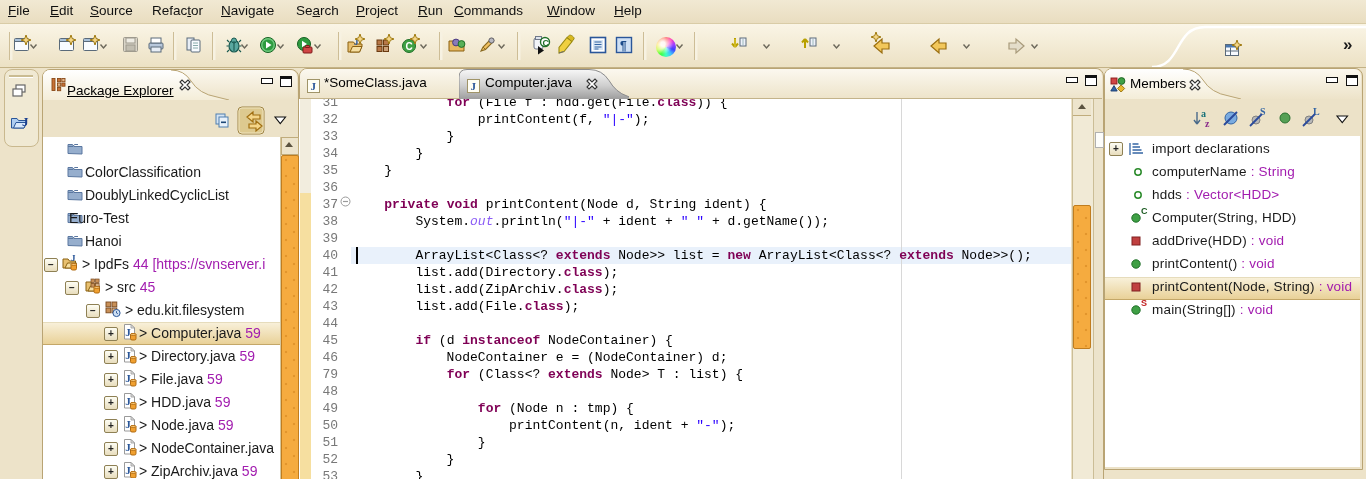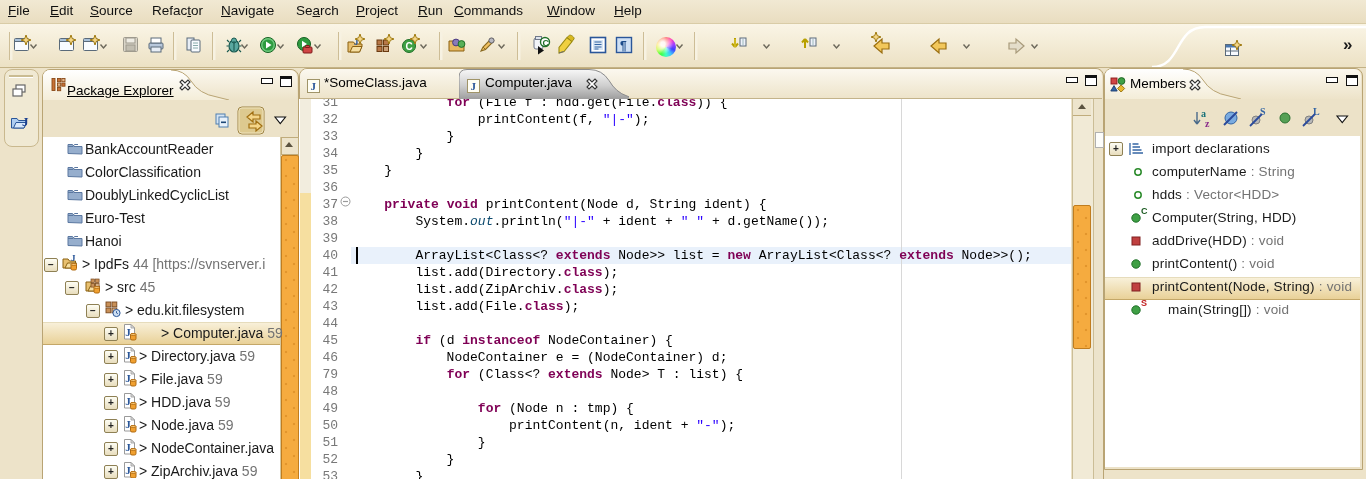--- a/index.html
+++ b/index.html
@@ -389,7 +389,6 @@
         <use href="#barrel" x="8.5" y="9.5"></use>
       </g>
   </svg>
-  <div class="trow" style="left:43px;top:69px;">BankAccountReader</div>
   <div class="trow" style="left:43px;top:92px;">ColorClassification</div>
   <div class="trow" style="left:43px;top:115px;">DoublyLinkedCyclicList</div>
   <div class="trow" style="left:43px;top:138px;text-align:center;">Euro-Test</div>

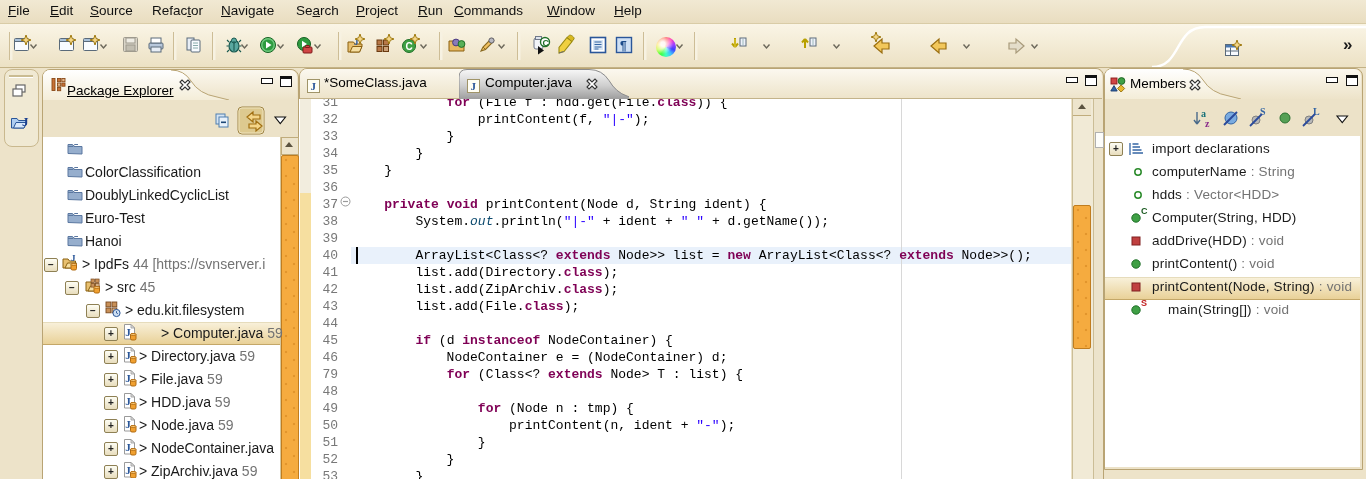--- a/index.html
+++ b/index.html
@@ -19,7 +19,7 @@
 .o{color:#0c4a6e;font-style:italic;}
 
 .trow{position:absolute;font-size:14px;color:#1a1a1a;height:22px;line-height:22px;white-space:pre;}
-.gry{color:#737373;}
+.gry{color:#a21caf;}
 #mem .trow{letter-spacing:0.2px;font-size:13.5px;}
 .exp{position:absolute;width:12px;height:12px;background:linear-gradient(#fdfdf4,#e8ddbd);border:1px solid #8e8054;border-radius:2px;font:bold 10px/11px "Liberation Sans",sans-serif;text-align:center;color:#222;}
 </style></head>

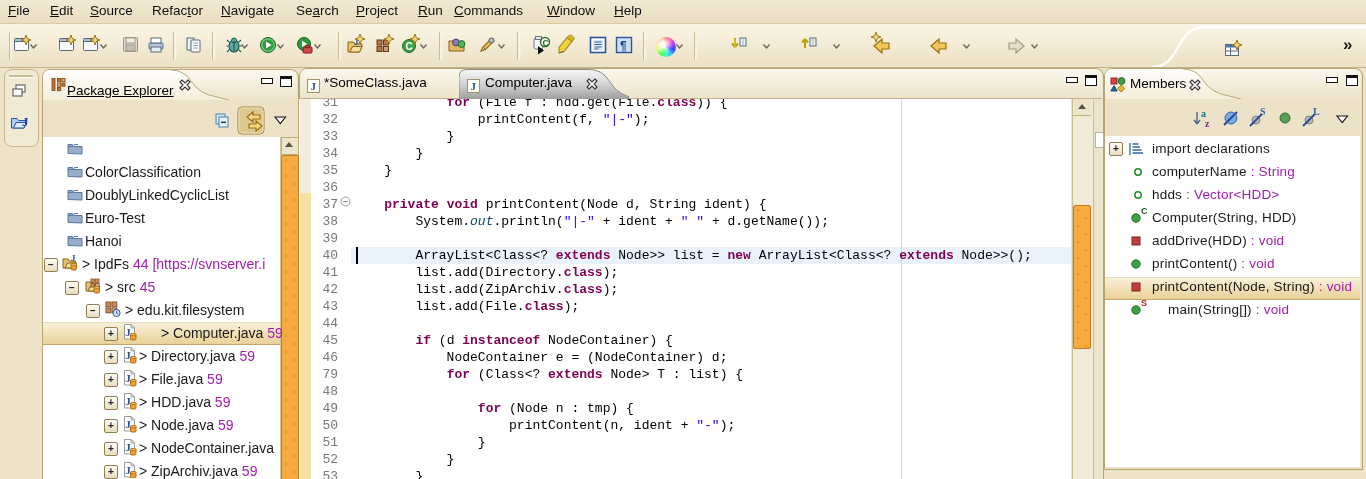--- a/index.html
+++ b/index.html
@@ -391,7 +391,7 @@
   </svg>
   <div class="trow" style="left:43px;top:92px;">ColorClassification</div>
   <div class="trow" style="left:43px;top:115px;">DoublyLinkedCyclicList</div>
-  <div class="trow" style="left:43px;top:138px;text-align:center;">Euro-Test</div>
+  <div class="trow" style="left:27px;top:138px;text-align:center;">Euro-Test</div>
   <div class="trow" style="left:43px;top:161px;">Hanoi</div>
   <div class="trow" style="left:40px;top:184px;width:198px;overflow:hidden;">&gt; IpdFs <span class="gry">44 [https://svnserver.i</span></div>
   <div class="trow" style="left:63px;top:207px;">&gt; src <span class="gry">45</span></div>

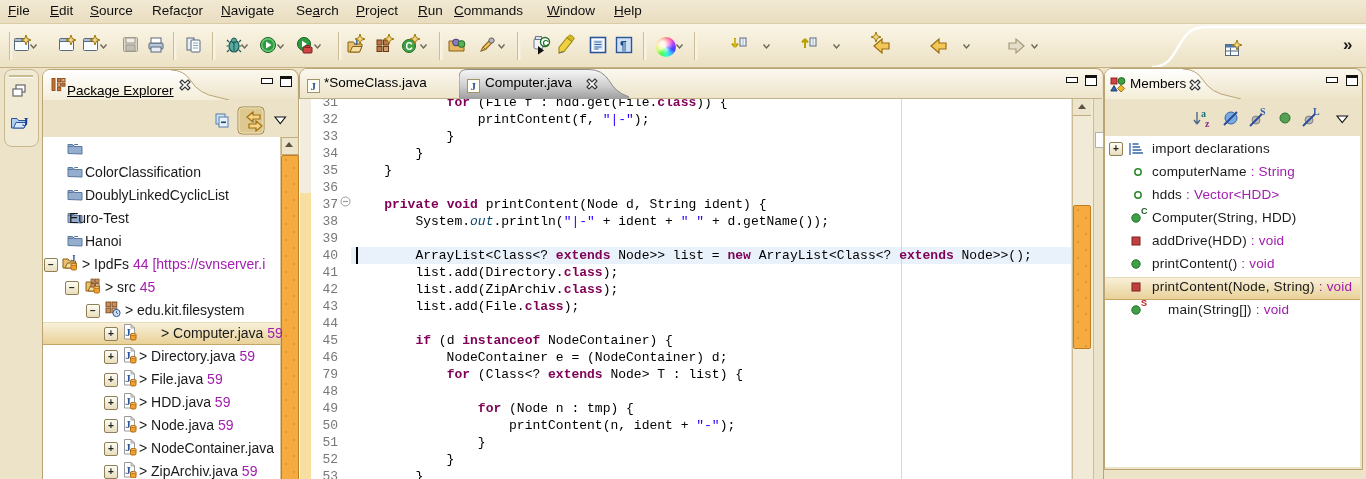--- a/index.html
+++ b/index.html
@@ -16,7 +16,7 @@
 .ln{position:absolute;height:17px;line-height:17px;font-family:"Liberation Mono",monospace;font-size:13px;color:#787878;width:28px;text-align:right;left:11px;}
 .k{color:#7f0055;font-weight:bold;}
 .s{color:#2a00ff;}
-.o{color:#0c4a6e;font-style:italic;}
+.o{color:#8b5cf6;font-style:italic;}
 
 .trow{position:absolute;font-size:14px;color:#1a1a1a;height:22px;line-height:22px;white-space:pre;}
 .gry{color:#a21caf;}

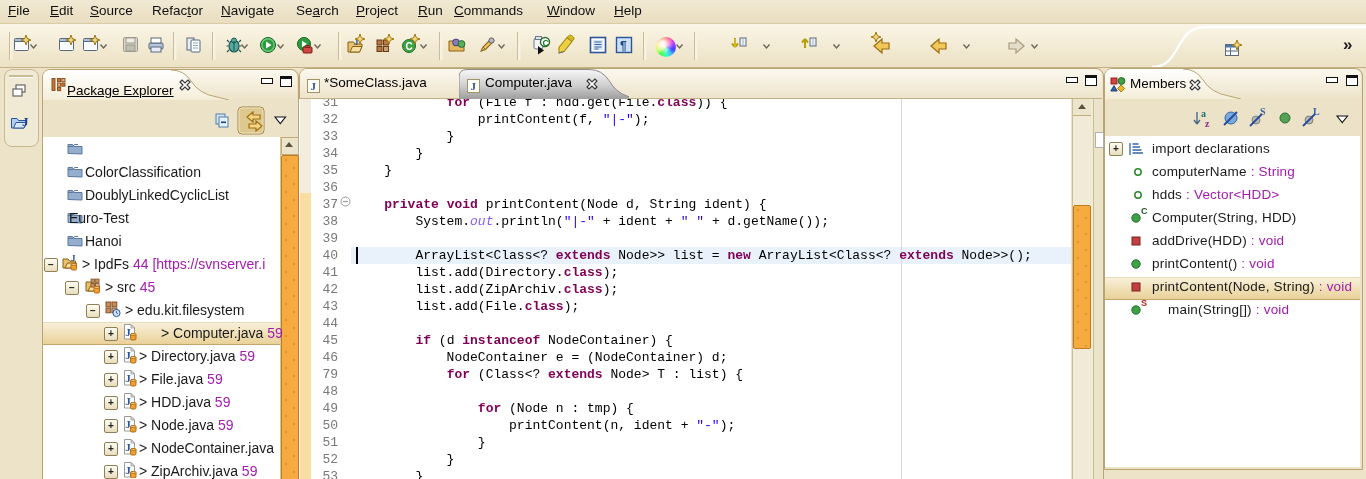--- a/index.html
+++ b/index.html
@@ -584,7 +584,7 @@
   <div class="trow" style="left:48px;top:162px;">addDrive(HDD) <span class="gry">: void</span></div>
   <div class="trow" style="left:48px;top:185px;">printContent() <span class="gry">: void</span></div>
   <div class="trow" style="left:48px;top:208px;width:208px;overflow:hidden;">printContent(Node, String) <span class="gry">: void</span></div>
-  <div class="trow" style="left:64px;top:231px;">main(String[]) <span class="gry">: void</span></div>
+  <div class="trow" style="left:48px;top:231px;">main(String[]) <span class="gry">: void</span></div>
   <div class="exp" style="left:5px;top:74px;">+</div>
 </div>
 

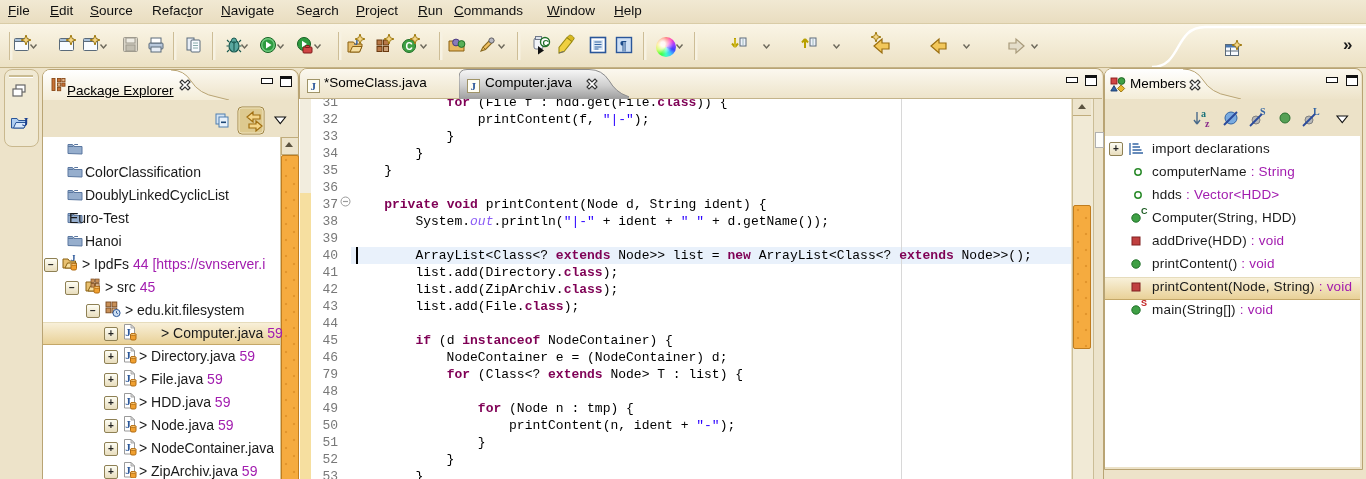--- a/index.html
+++ b/index.html
@@ -396,7 +396,7 @@
   <div class="trow" style="left:40px;top:184px;width:198px;overflow:hidden;">&gt; IpdFs <span class="gry">44 [https://svnserver.i</span></div>
   <div class="trow" style="left:63px;top:207px;">&gt; src <span class="gry">45</span></div>
   <div class="trow" style="left:83px;top:230px;">&gt; edu.kit.filesystem</div>
-  <div class="trow" style="left:97px;top:253px;margin-left:22px;">&gt; Computer.java <span class="gry">59</span></div>
+  <div class="trow" style="left:97px;top:253px;">&gt; Computer.java <span class="gry">59</span></div>
   <div class="trow" style="left:97px;top:276px;">&gt; Directory.java <span class="gry">59</span></div>
   <div class="trow" style="left:97px;top:299px;">&gt; File.java <span class="gry">59</span></div>
   <div class="trow" style="left:97px;top:322px;">&gt; HDD.java <span class="gry">59</span></div>

